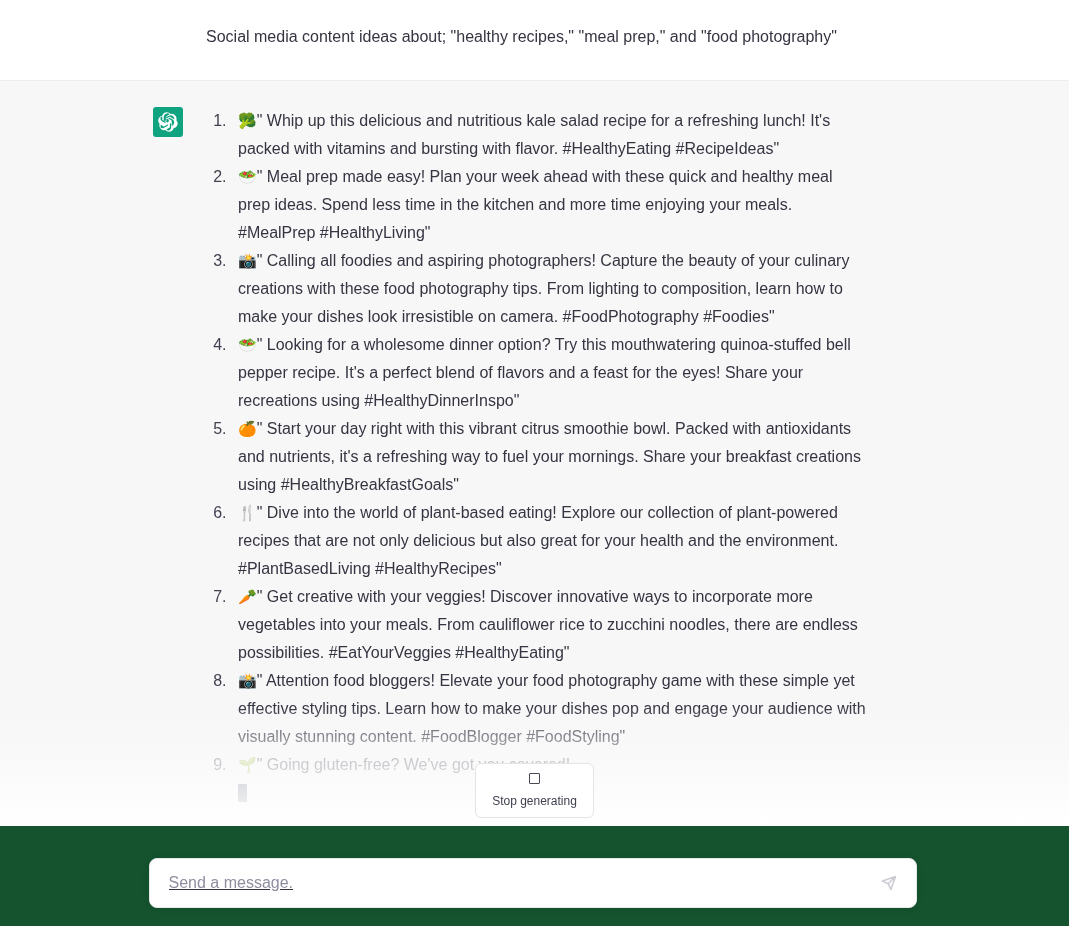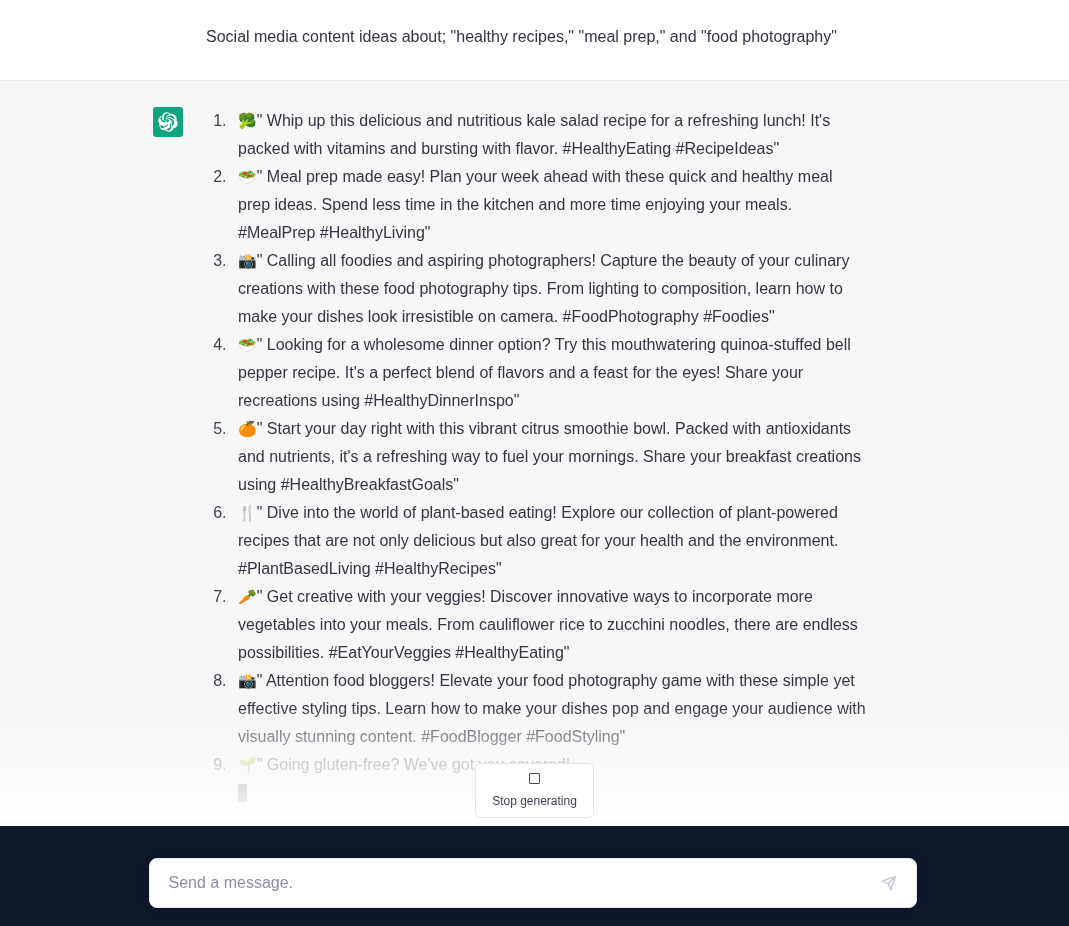--- a/index.html
+++ b/index.html
@@ -23,7 +23,7 @@
     height: 926px;
     display: flex;
     flex-direction: column;
-    background: #0f172a;
+    background: #14532d;
   }
 
   

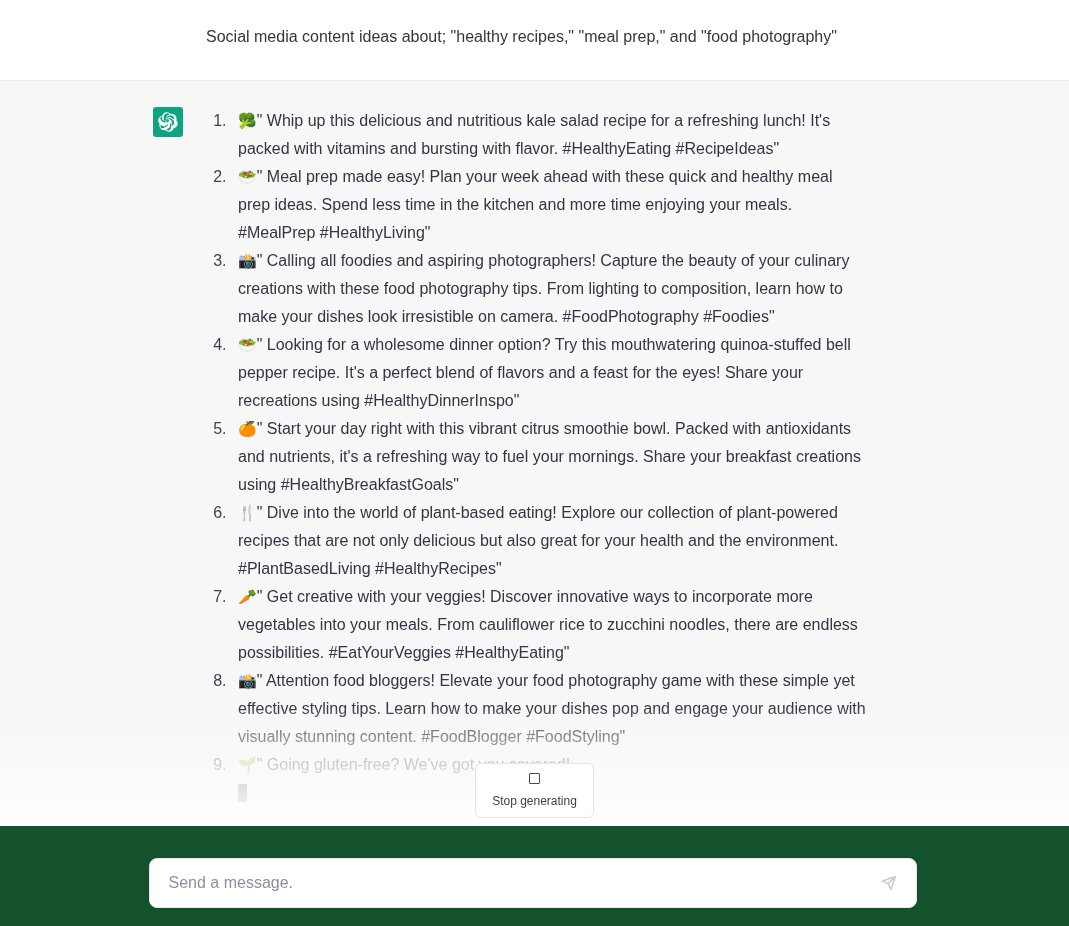--- a/index.html
+++ b/index.html
@@ -182,6 +182,7 @@
     background: transparent;
     padding-bottom: 18px;
     z-index: 10;
+    text-decoration: underline;
   }
 
   .composer {

